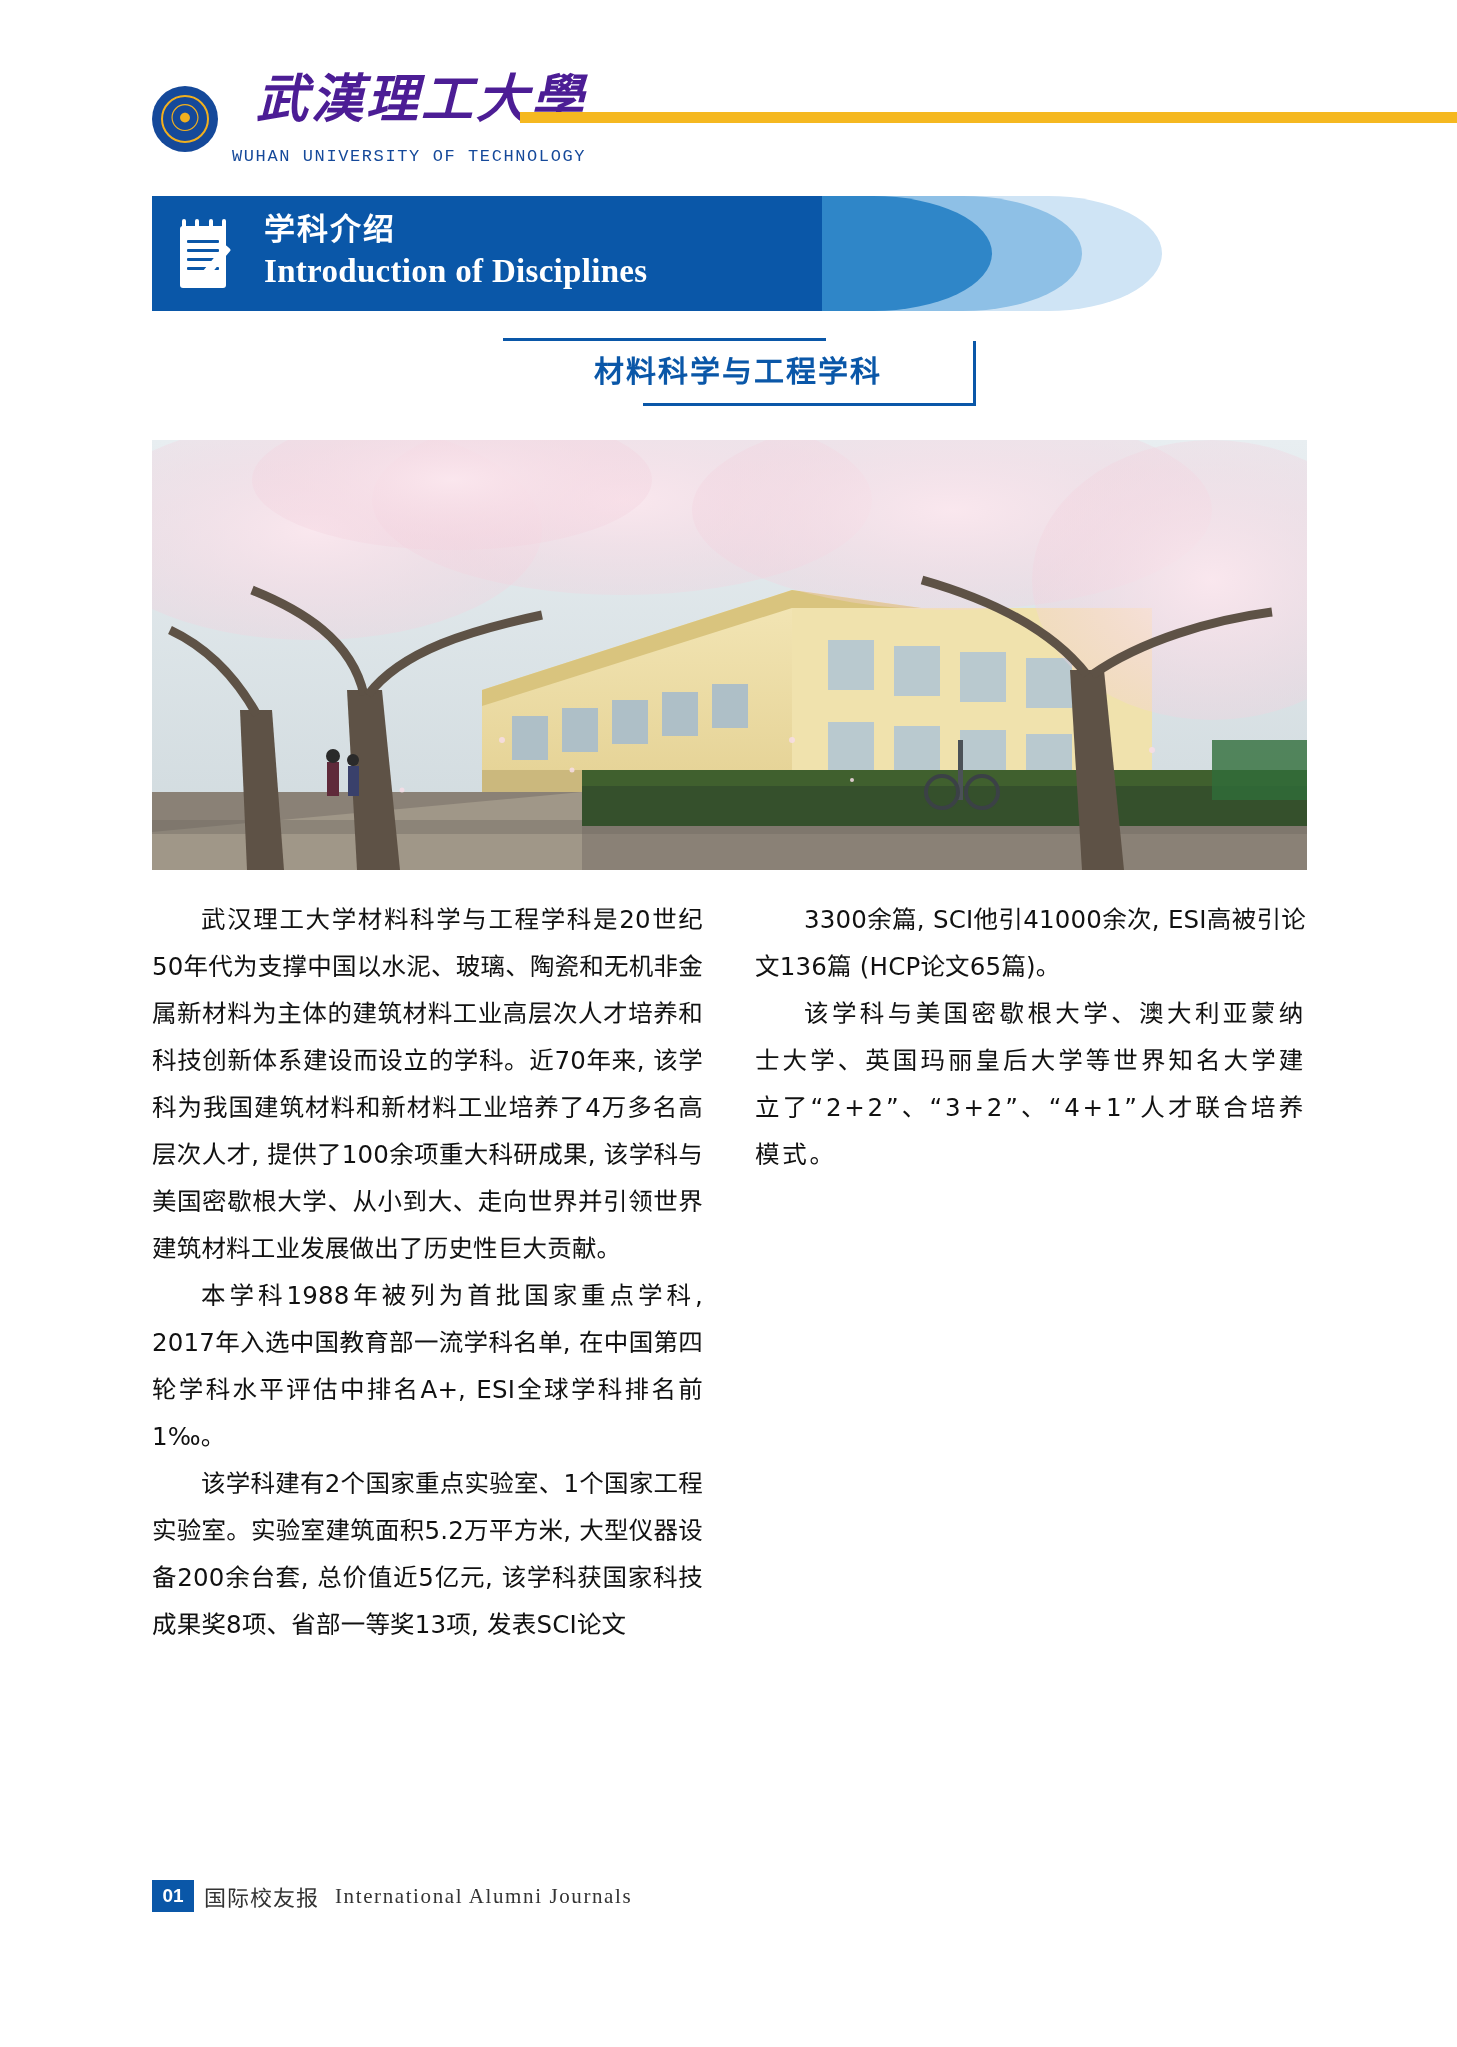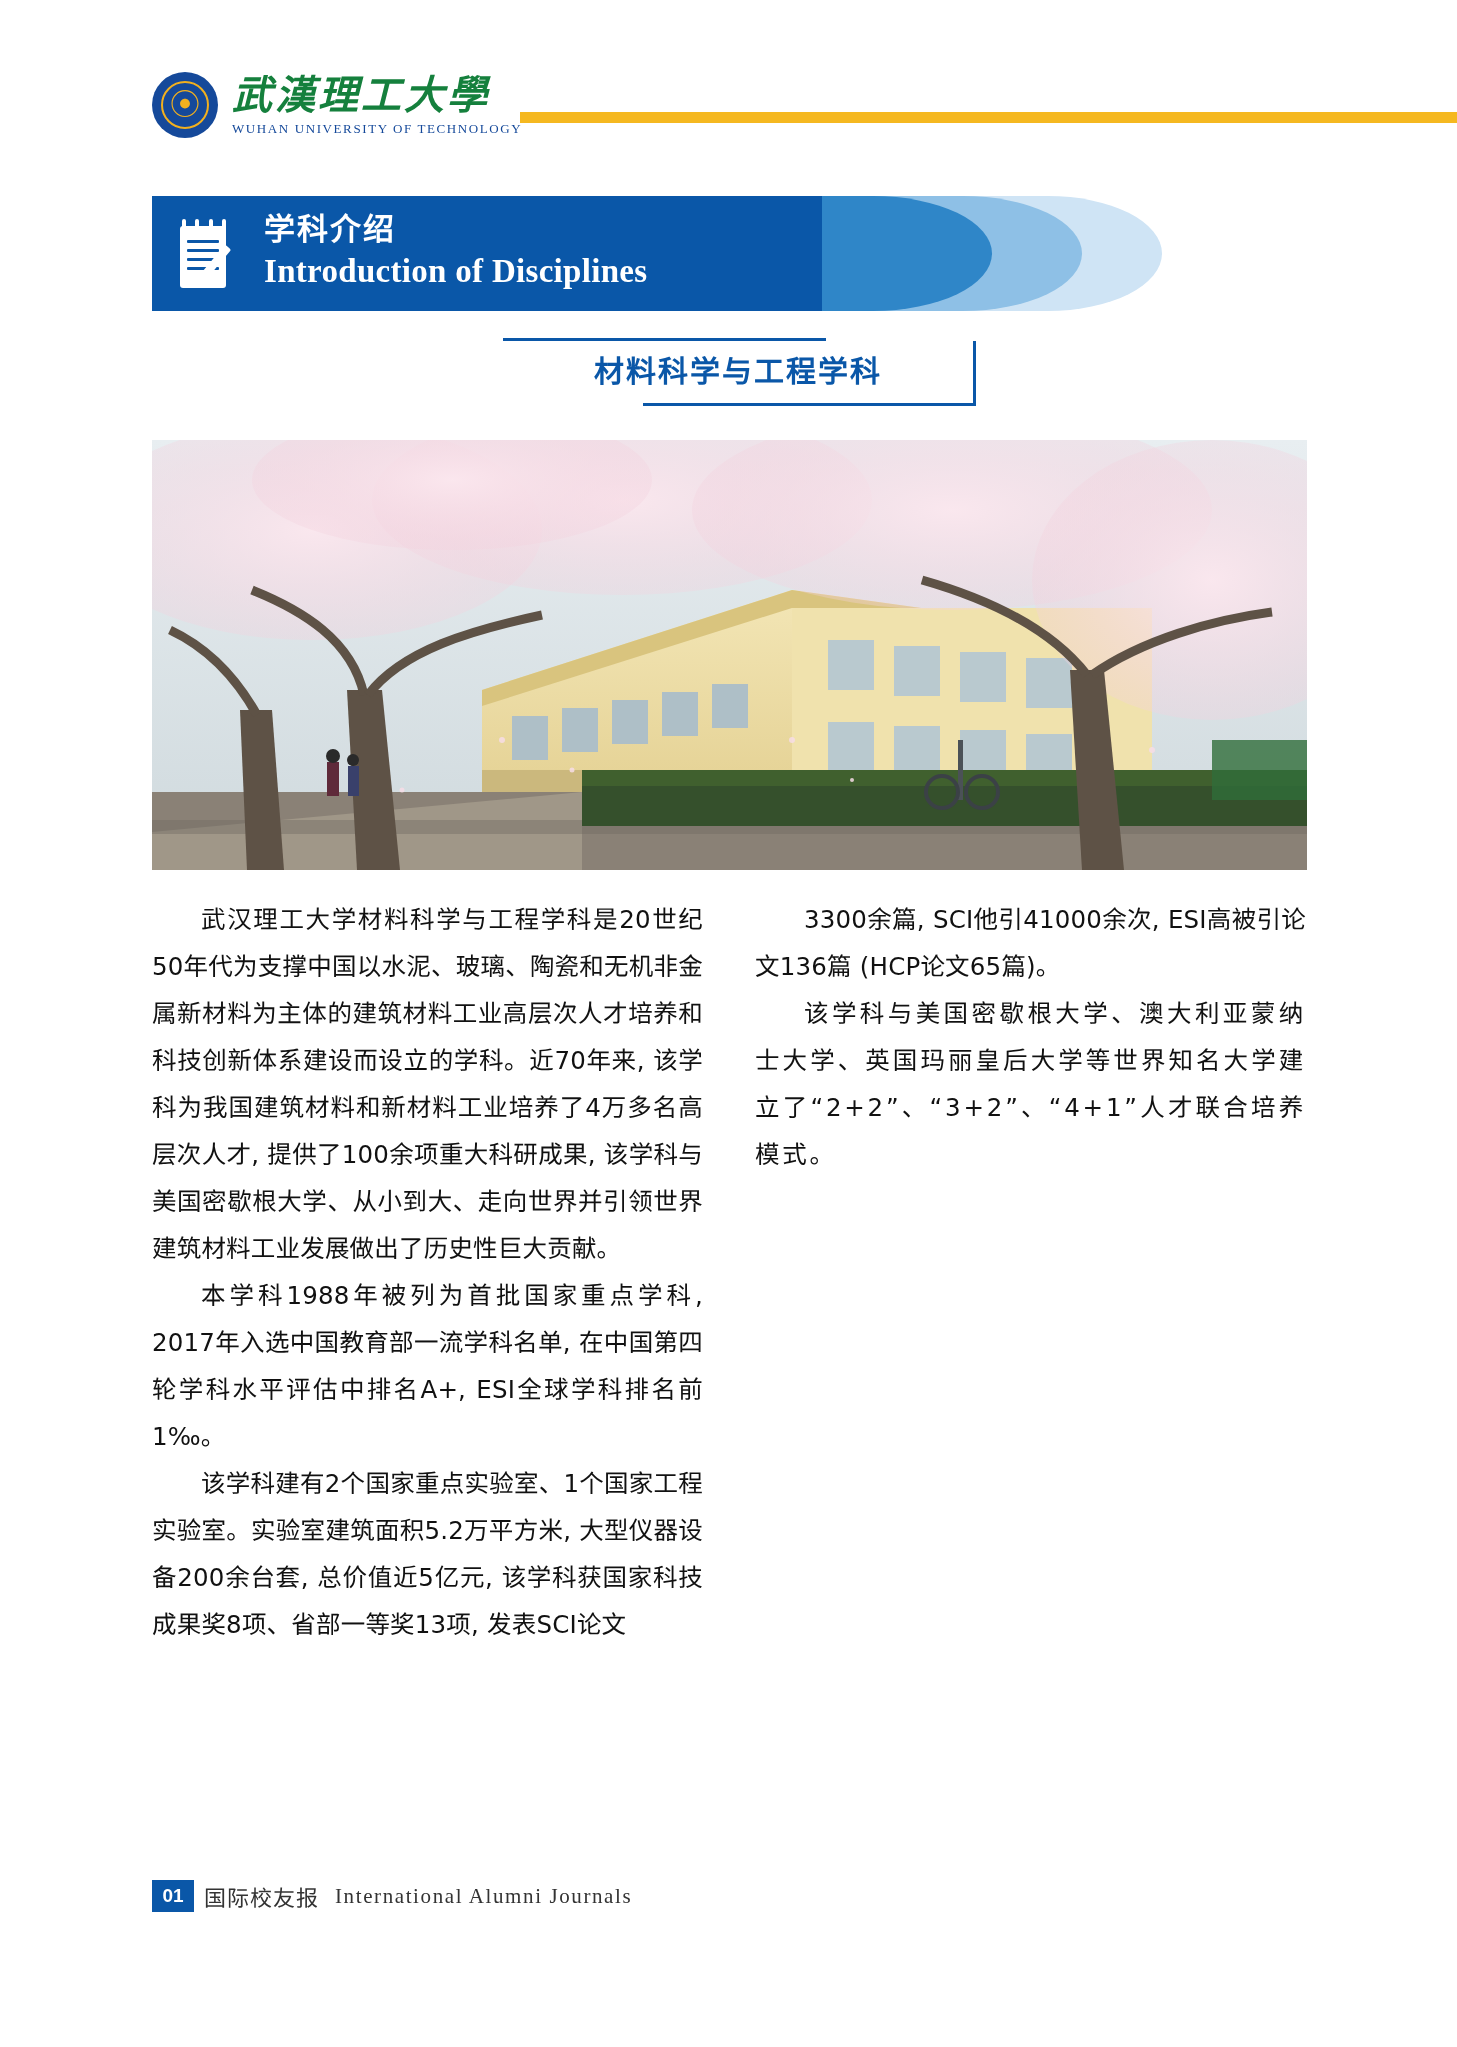--- a/index.html
+++ b/index.html
@@ -74,12 +74,13 @@
   }
   .logo-cn {
     font-family: "DejaVu Serif", serif;
-    font-size: 40px;
+    font-size: 52px;
     font-weight: bold;
-    color: #15803d;
+    color: #4c1d95;
     letter-spacing: 3px;
     line-height: 1.05;
     font-style: italic;
+    text-align: right;
   }
   .logo-en {
     font-family: Liberation Serif, serif;

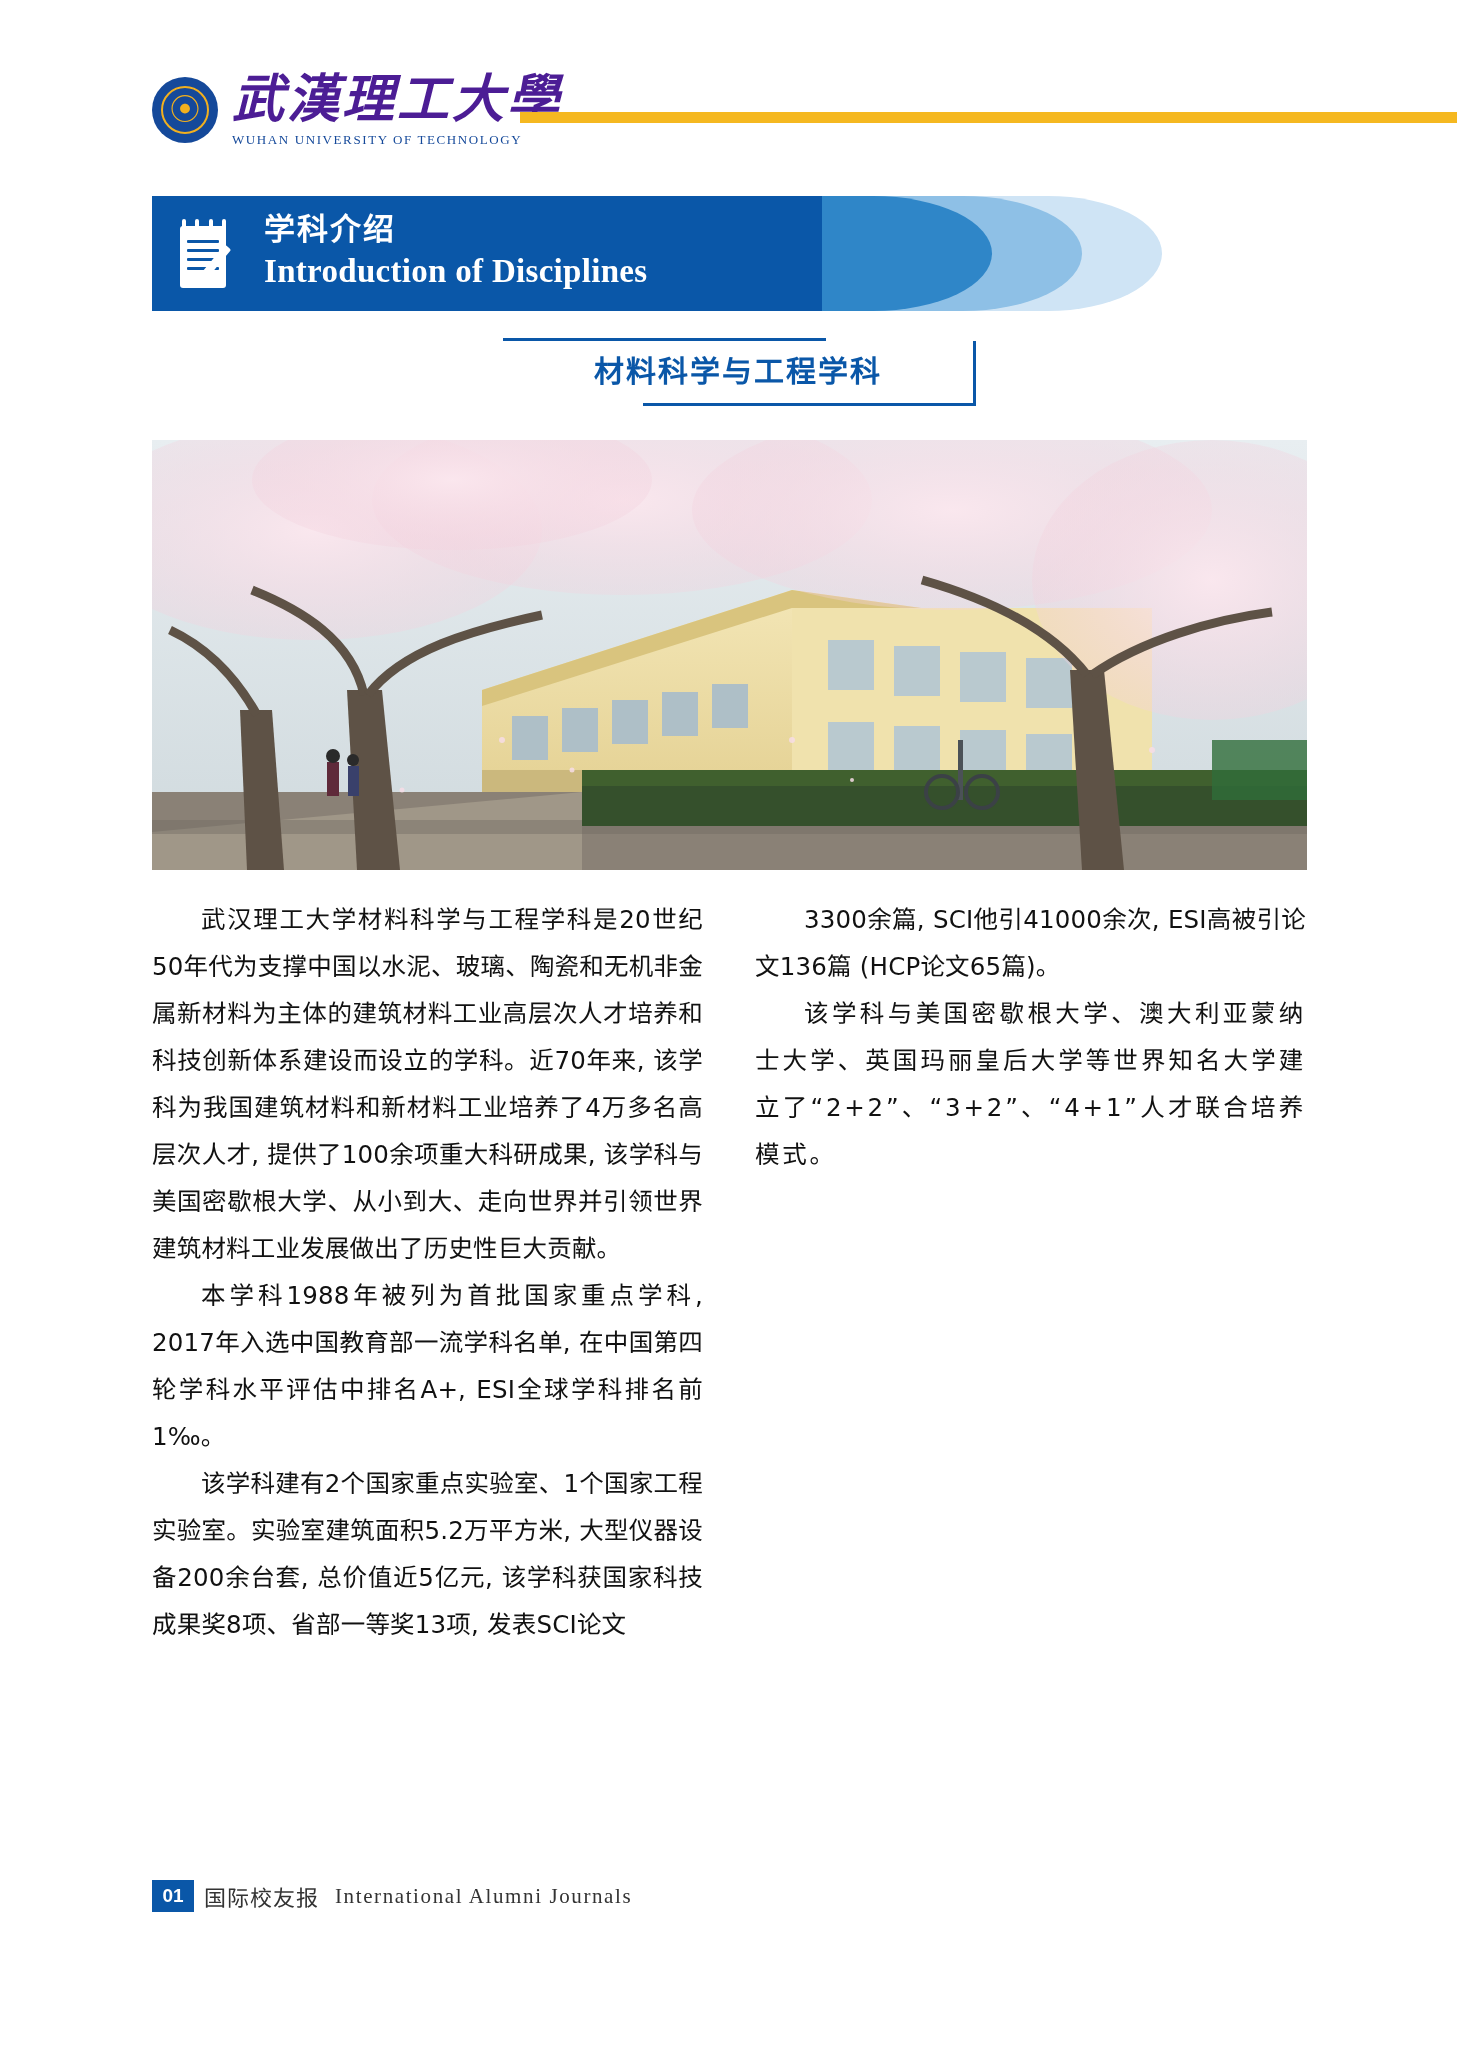--- a/index.html
+++ b/index.html
@@ -83,11 +83,11 @@
     text-align: right;
   }
   .logo-en {
-    font-family: Liberation Serif, serif;
-    font-size: 13px;
+    font-family: Liberation Mono, monospace;
+    font-size: 17px;
     color: #15499a;
     letter-spacing: 1.6px;
-    margin-top: 5px;
+    margin-top: 20px;
     white-space: nowrap;
   }
   .masthead-rule {

